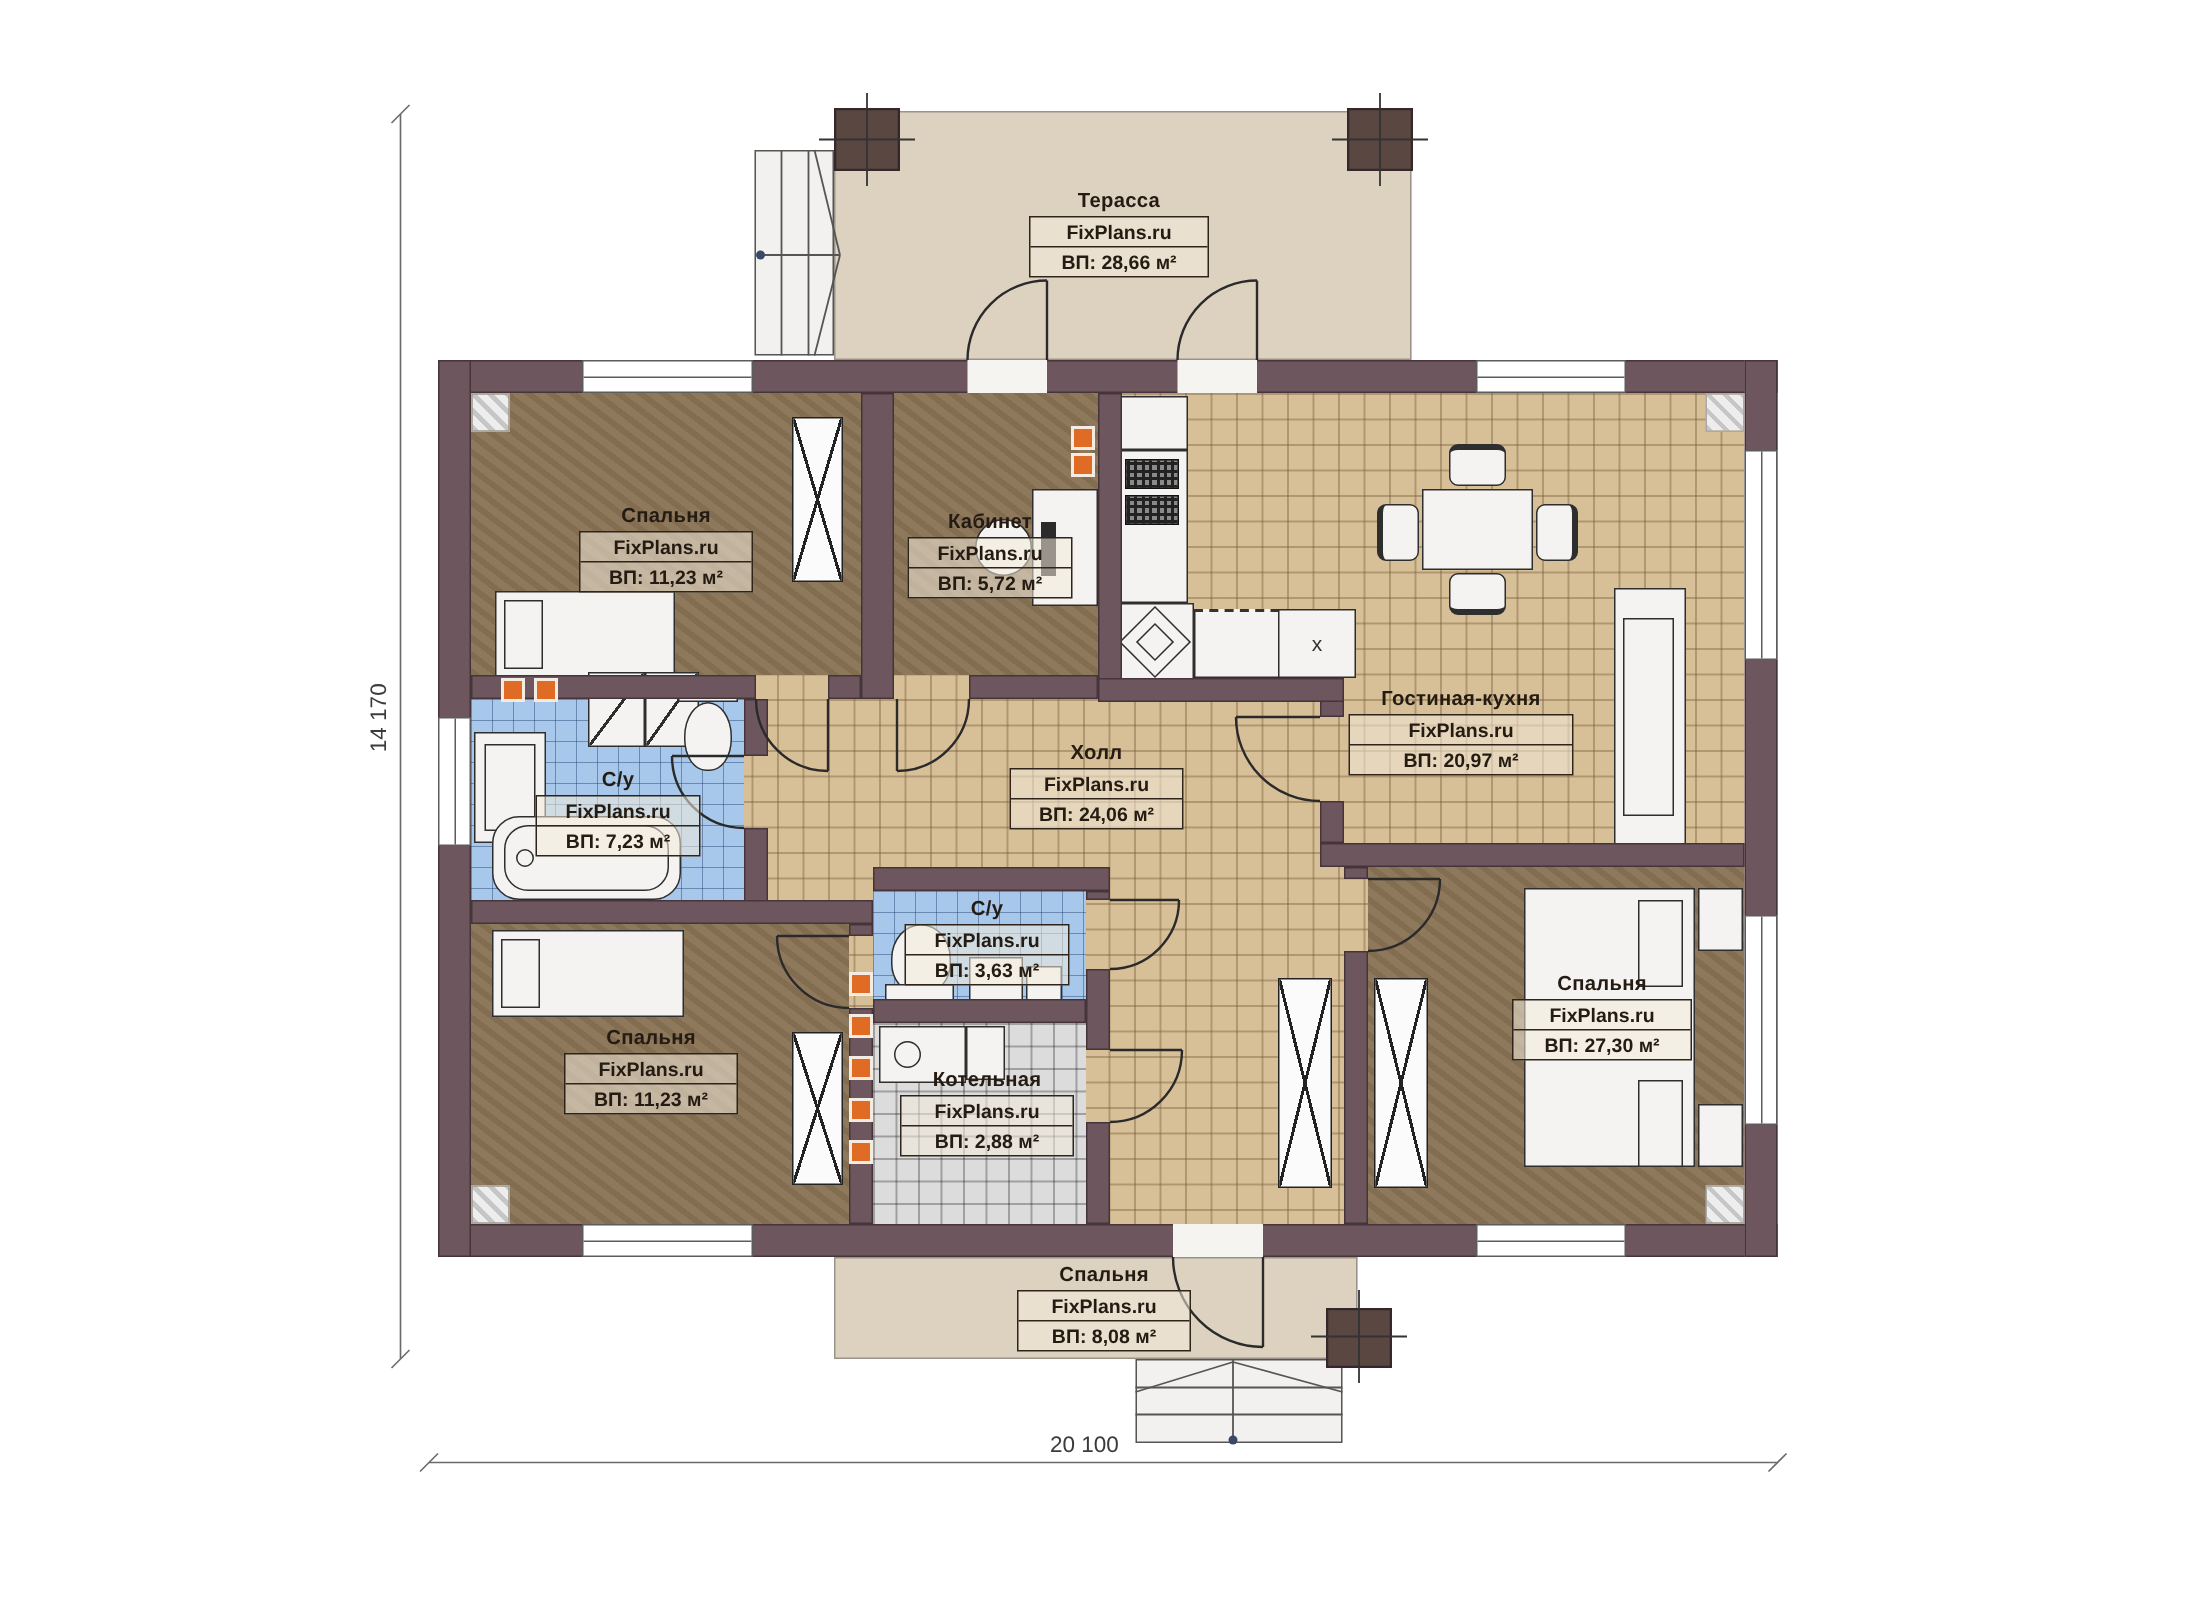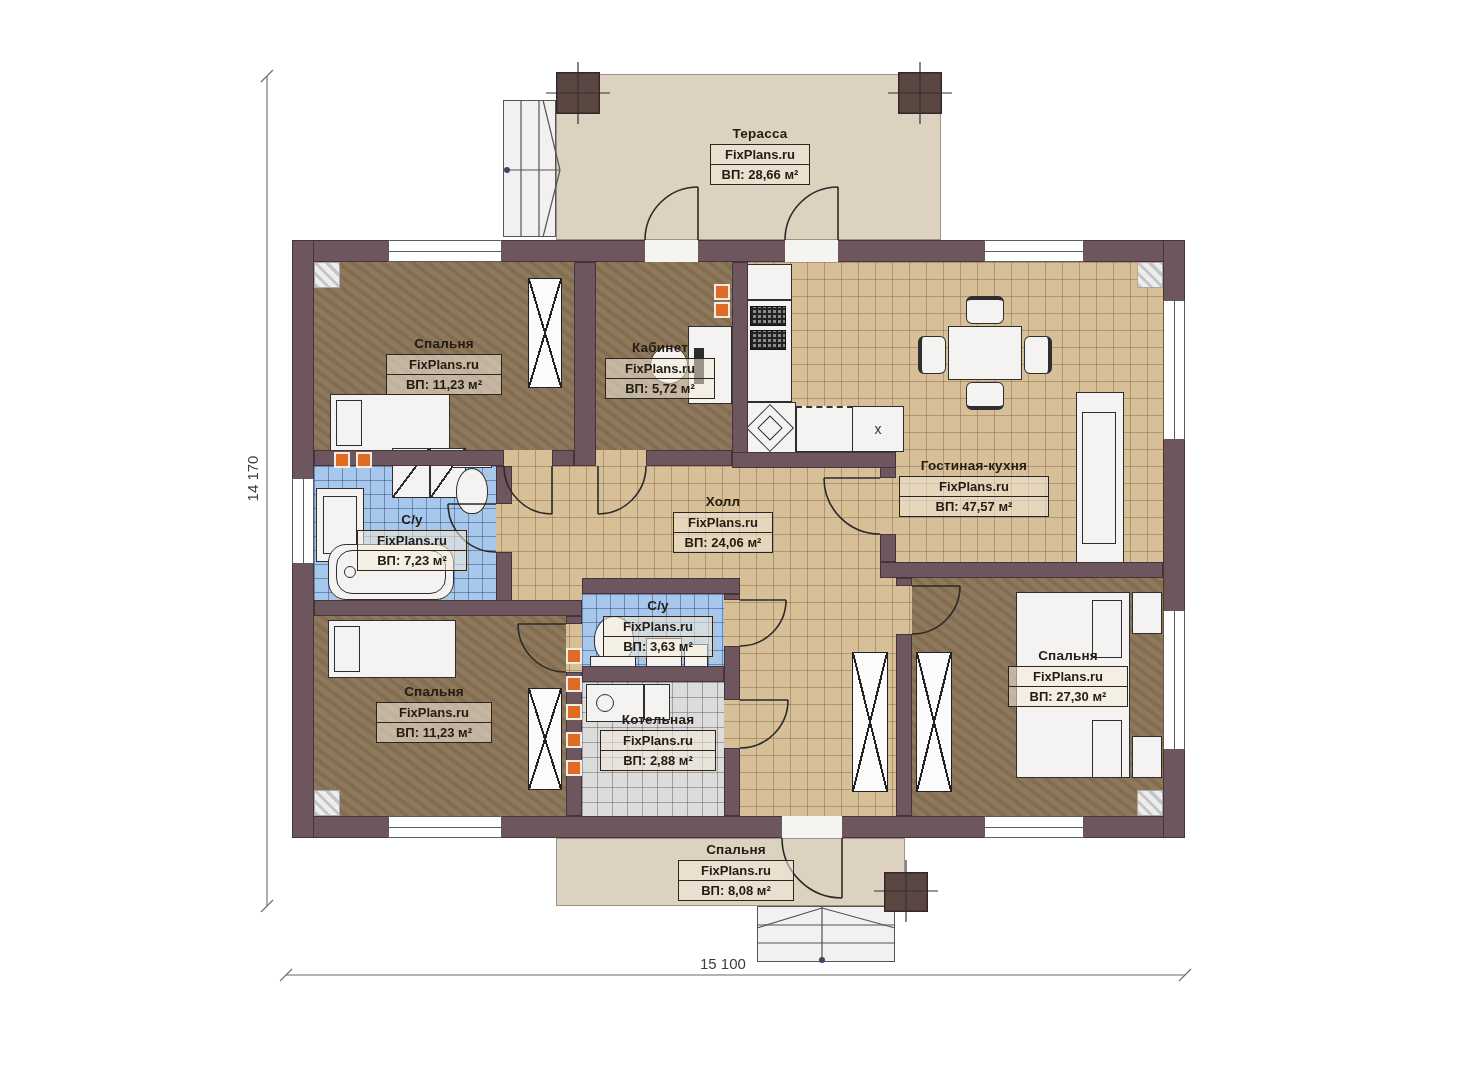--- a/index.html
+++ b/index.html
@@ -261,7 +261,7 @@
   <div class="dim-text" style="left:230px;top:470px;transform:rotate(-90deg);transform-origin:center;">14 170</div>
   <div class="dim-text" style="left:700px;top:955px;">15 100</div>
 
-  <div class="room-label" style="left:686px;top:126px;width:100px;margin-left:24px;">
+  <div class="room-label" style="left:686px;top:126px;width:120px;">
     <div class="rl-name">Терасса</div>
     <div class="rl-box">
       <div class="rl-row">FixPlans.ru</div>

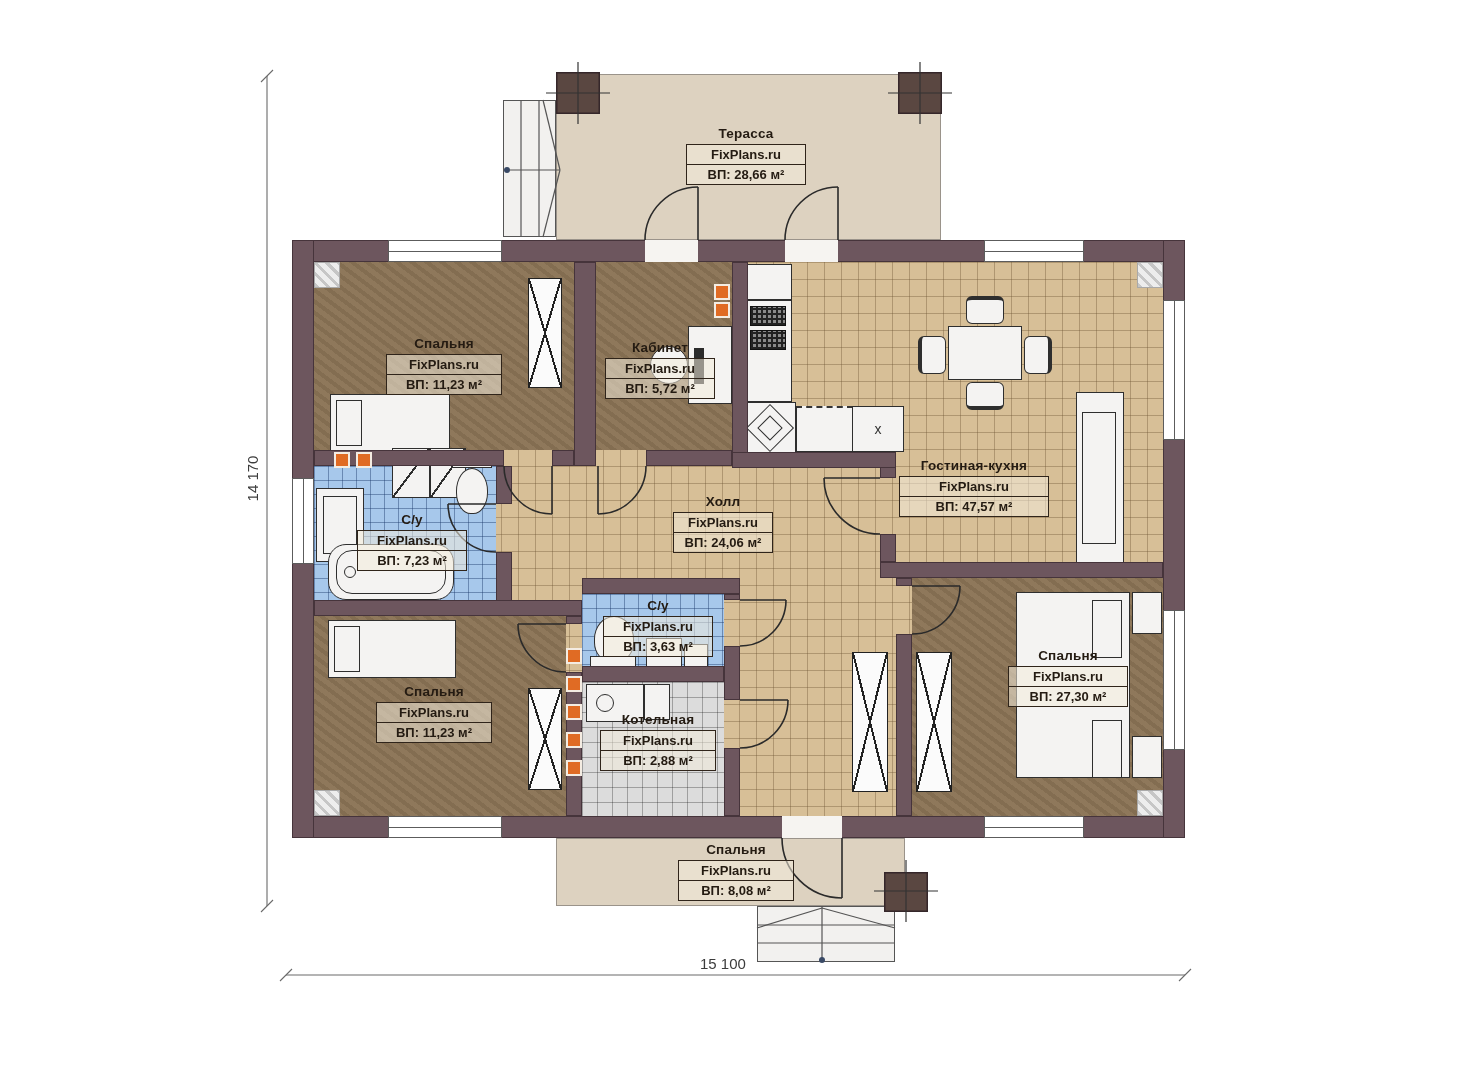--- a/index.html
+++ b/index.html
@@ -301,7 +301,7 @@
     </div>
   </div>
 
-  <div class="room-label" style="left:673px;top:494px;width:100px;">
+  <div class="room-label" style="left:673px;top:494px;width:116px;">
     <div class="rl-name">Холл</div>
     <div class="rl-box">
       <div class="rl-row">FixPlans.ru</div>

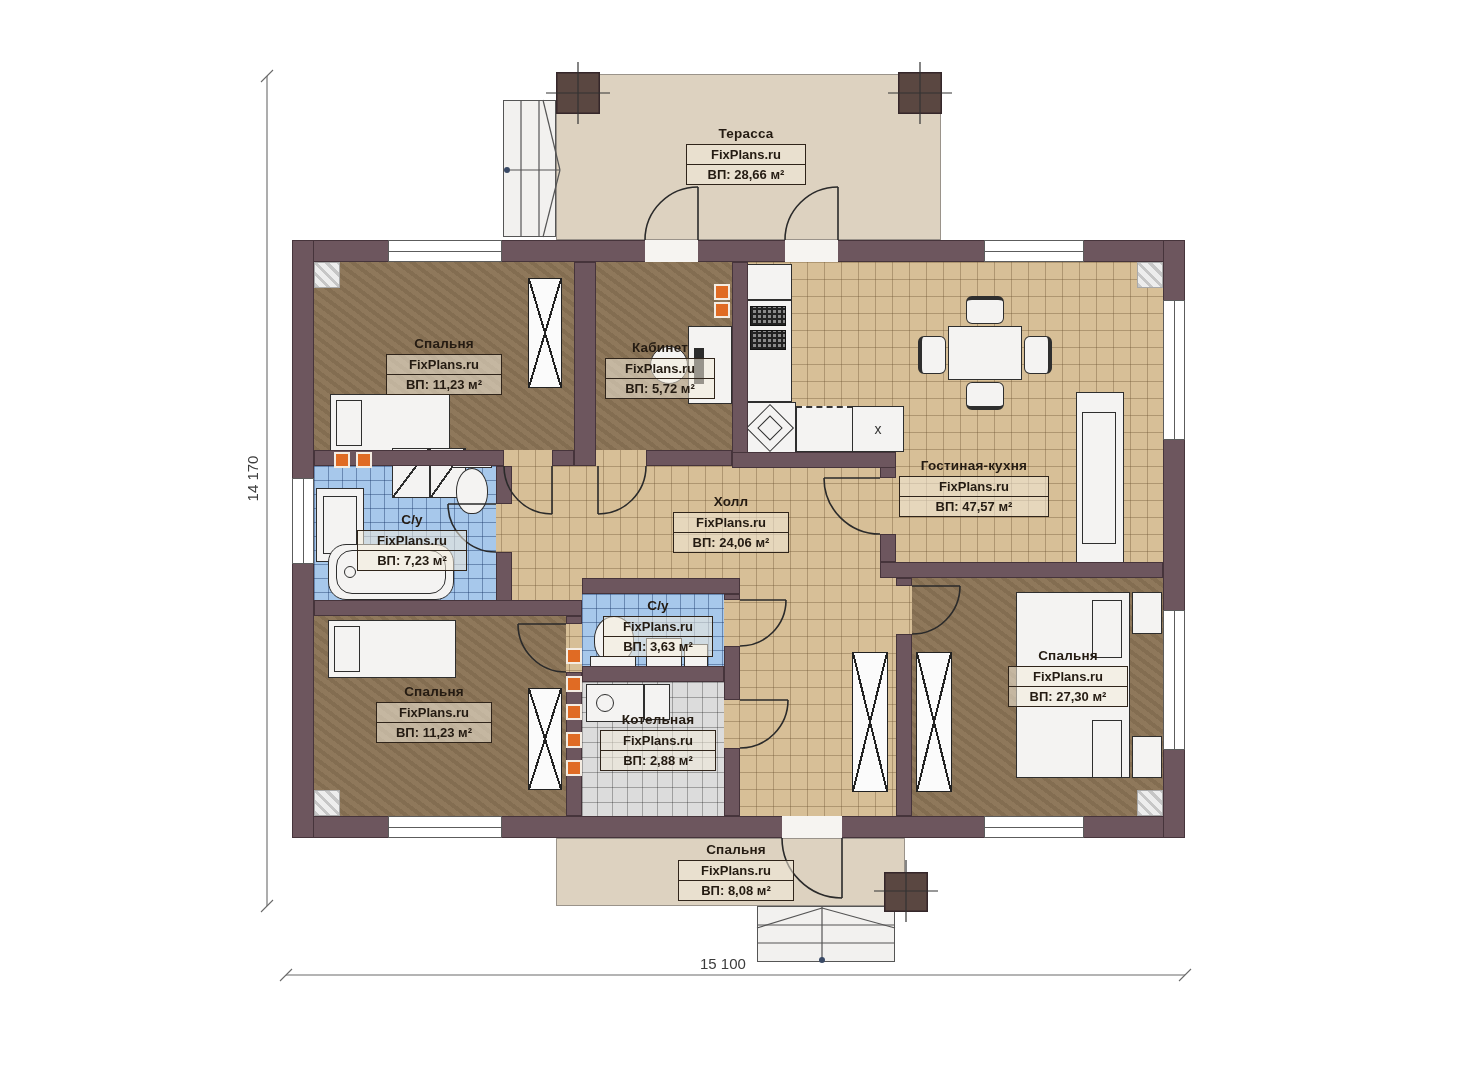--- a/index.html
+++ b/index.html
@@ -289,7 +289,7 @@
     <div class="rl-name">Гостиная-кухня</div>
     <div class="rl-box">
       <div class="rl-row">FixPlans.ru</div>
-      <div class="rl-row">ВП: 47,57 м²</div>
+      <div class="rl-row">ВП: 20,97 м²</div>
     </div>
   </div>
 

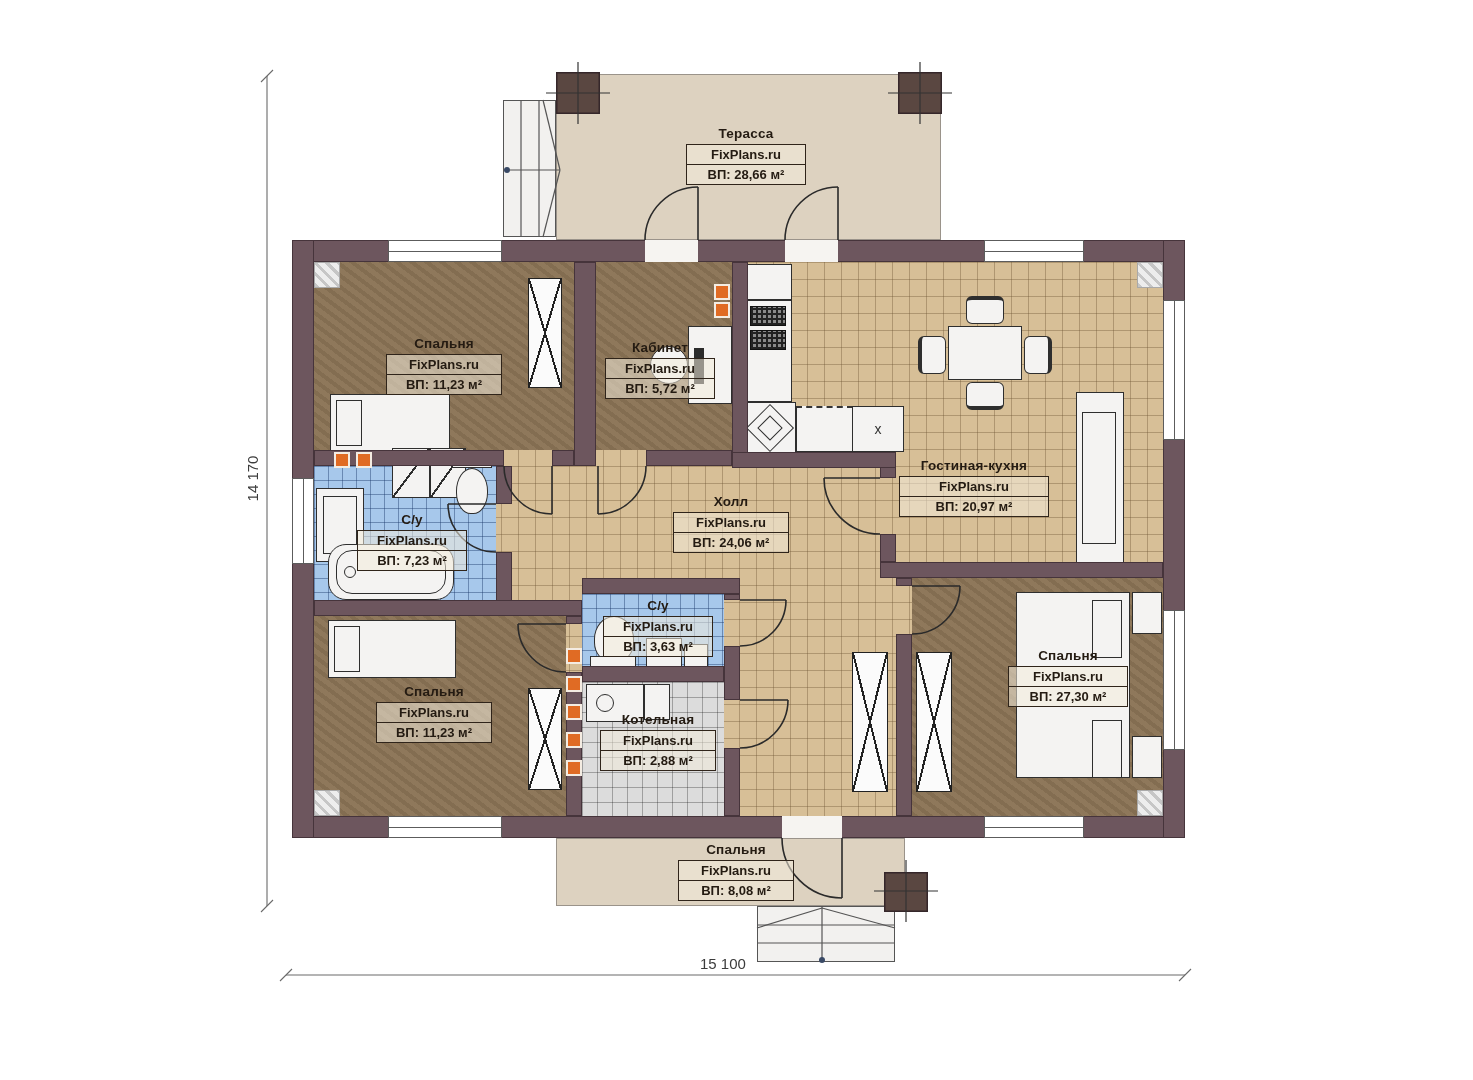--- a/index.html
+++ b/index.html
@@ -259,7 +259,7 @@
   </svg>
 
   <div class="dim-text" style="left:230px;top:470px;transform:rotate(-90deg);transform-origin:center;">14 170</div>
-  <div class="dim-text" style="left:700px;top:955px;">15 100</div>
+  <div class="dim-text" style="left:700px;top:955px;">20 100</div>
 
   <div class="room-label" style="left:686px;top:126px;width:120px;">
     <div class="rl-name">Терасса</div>

